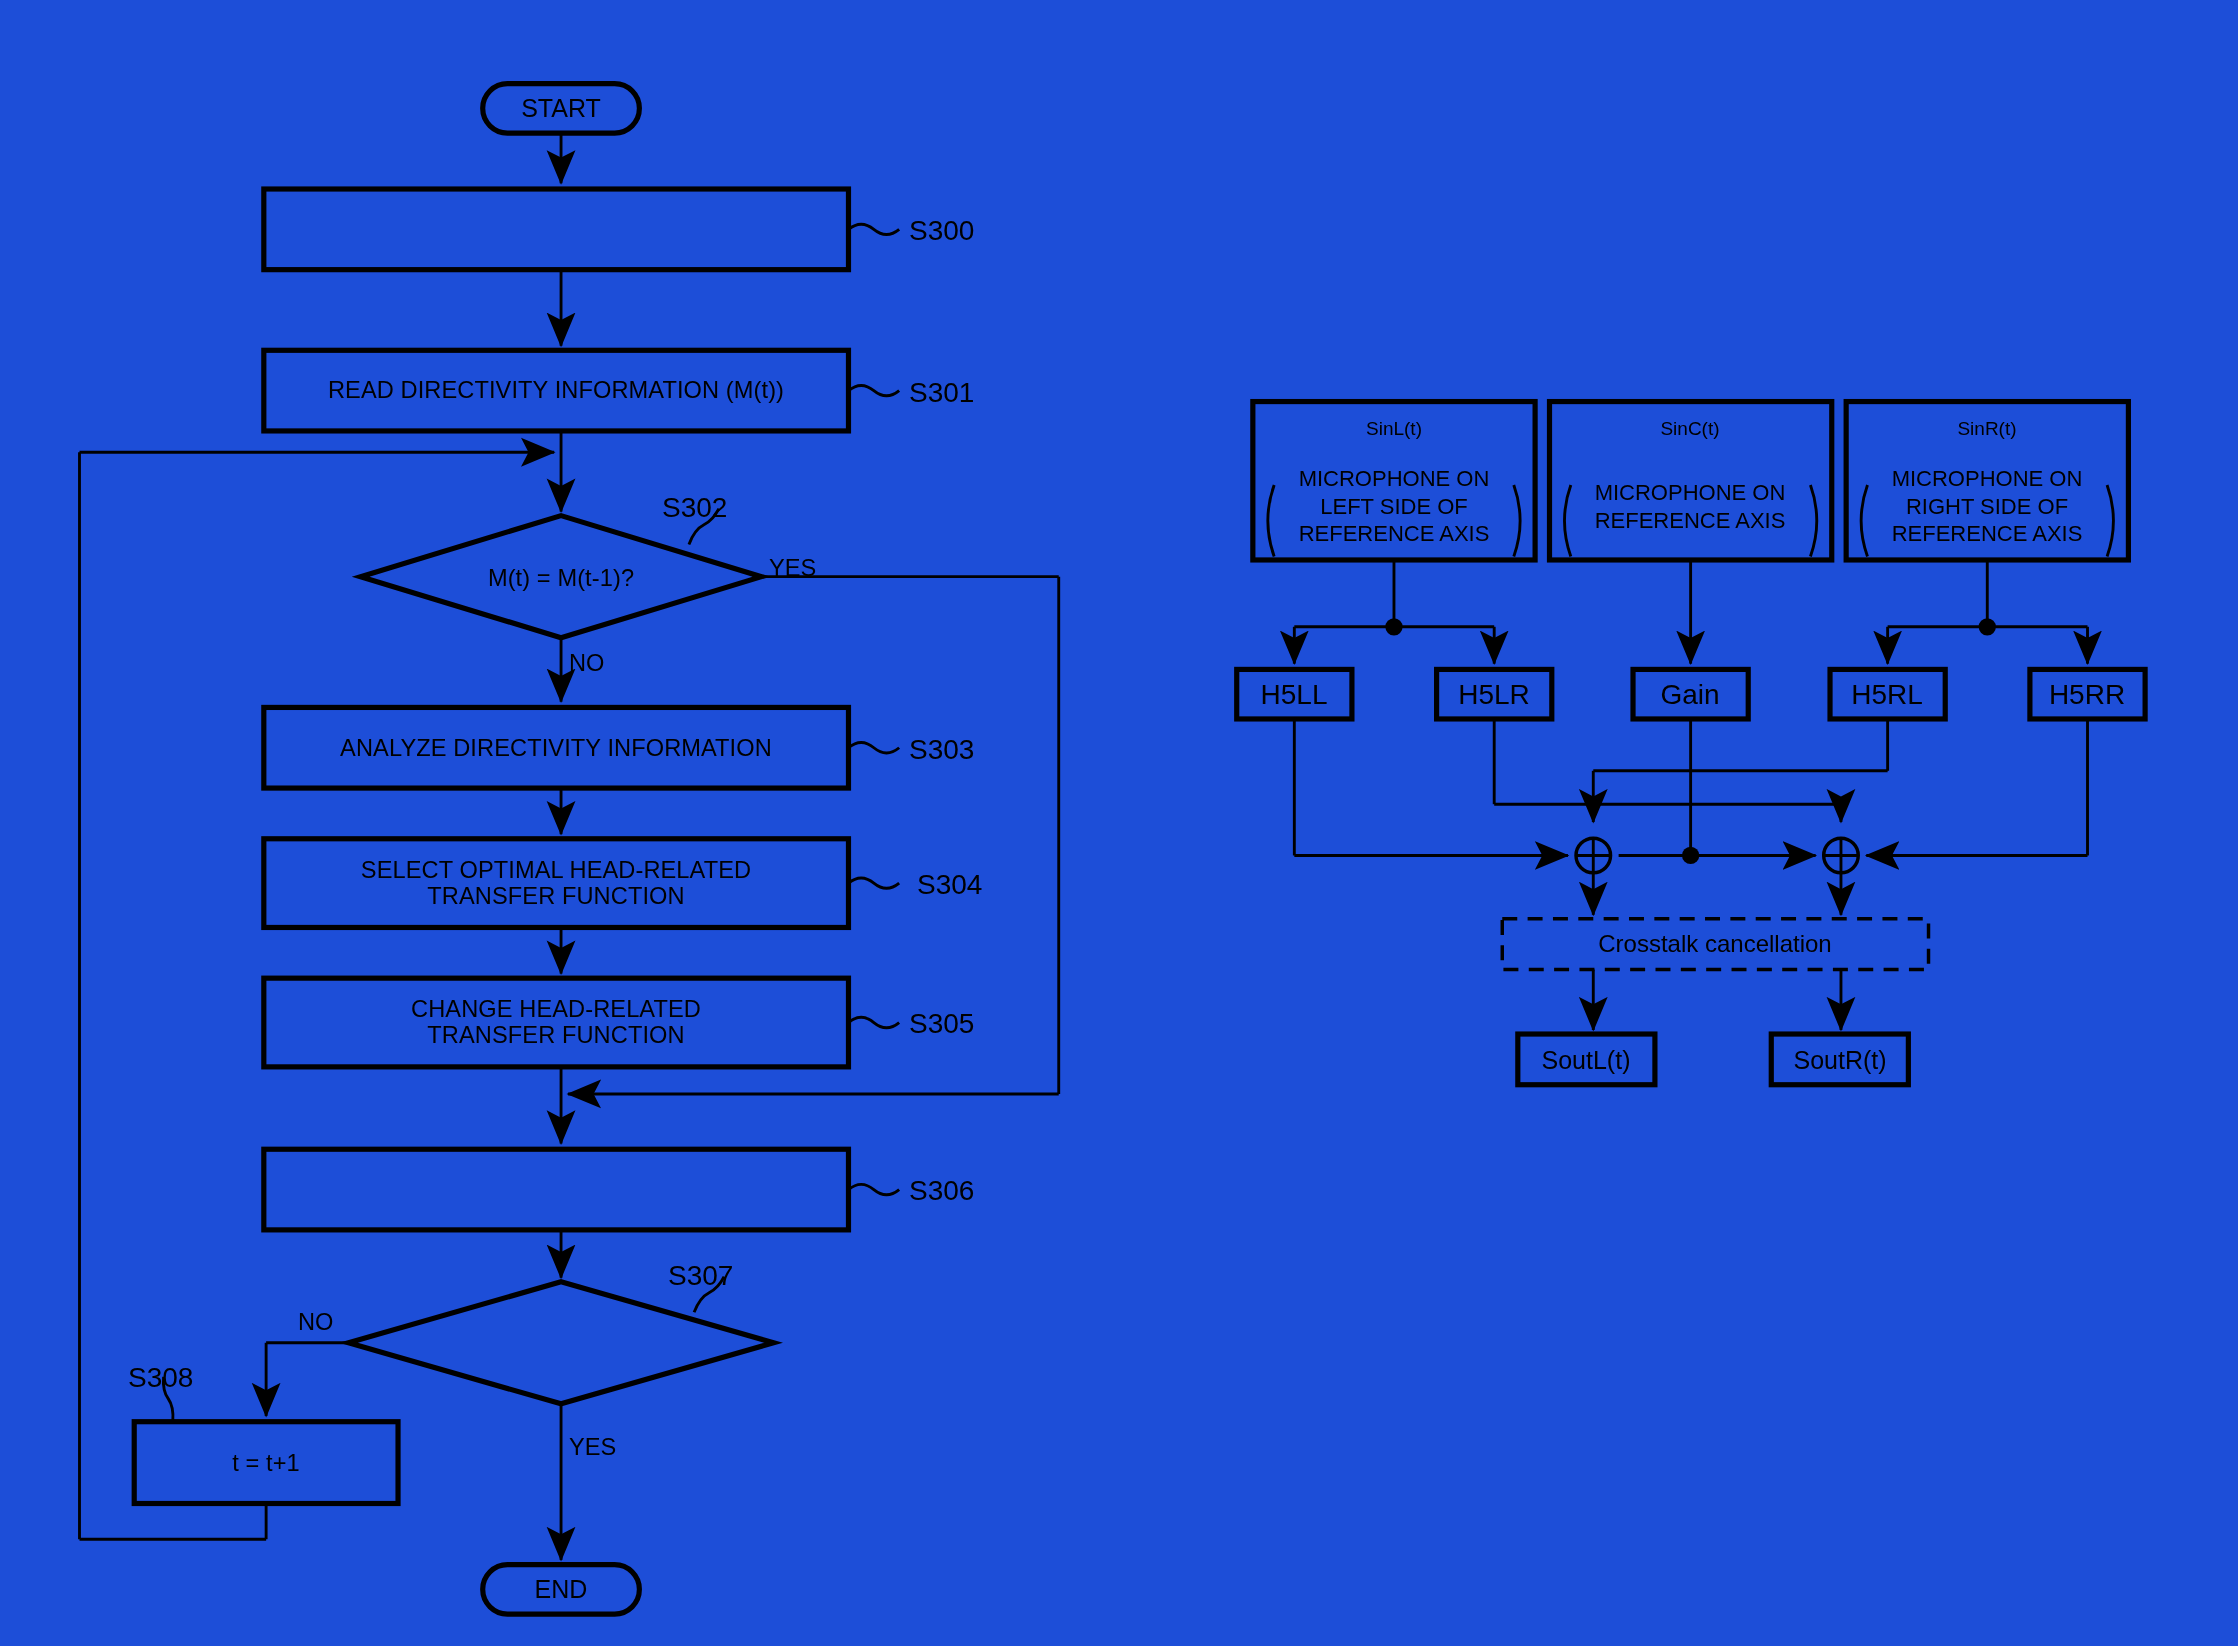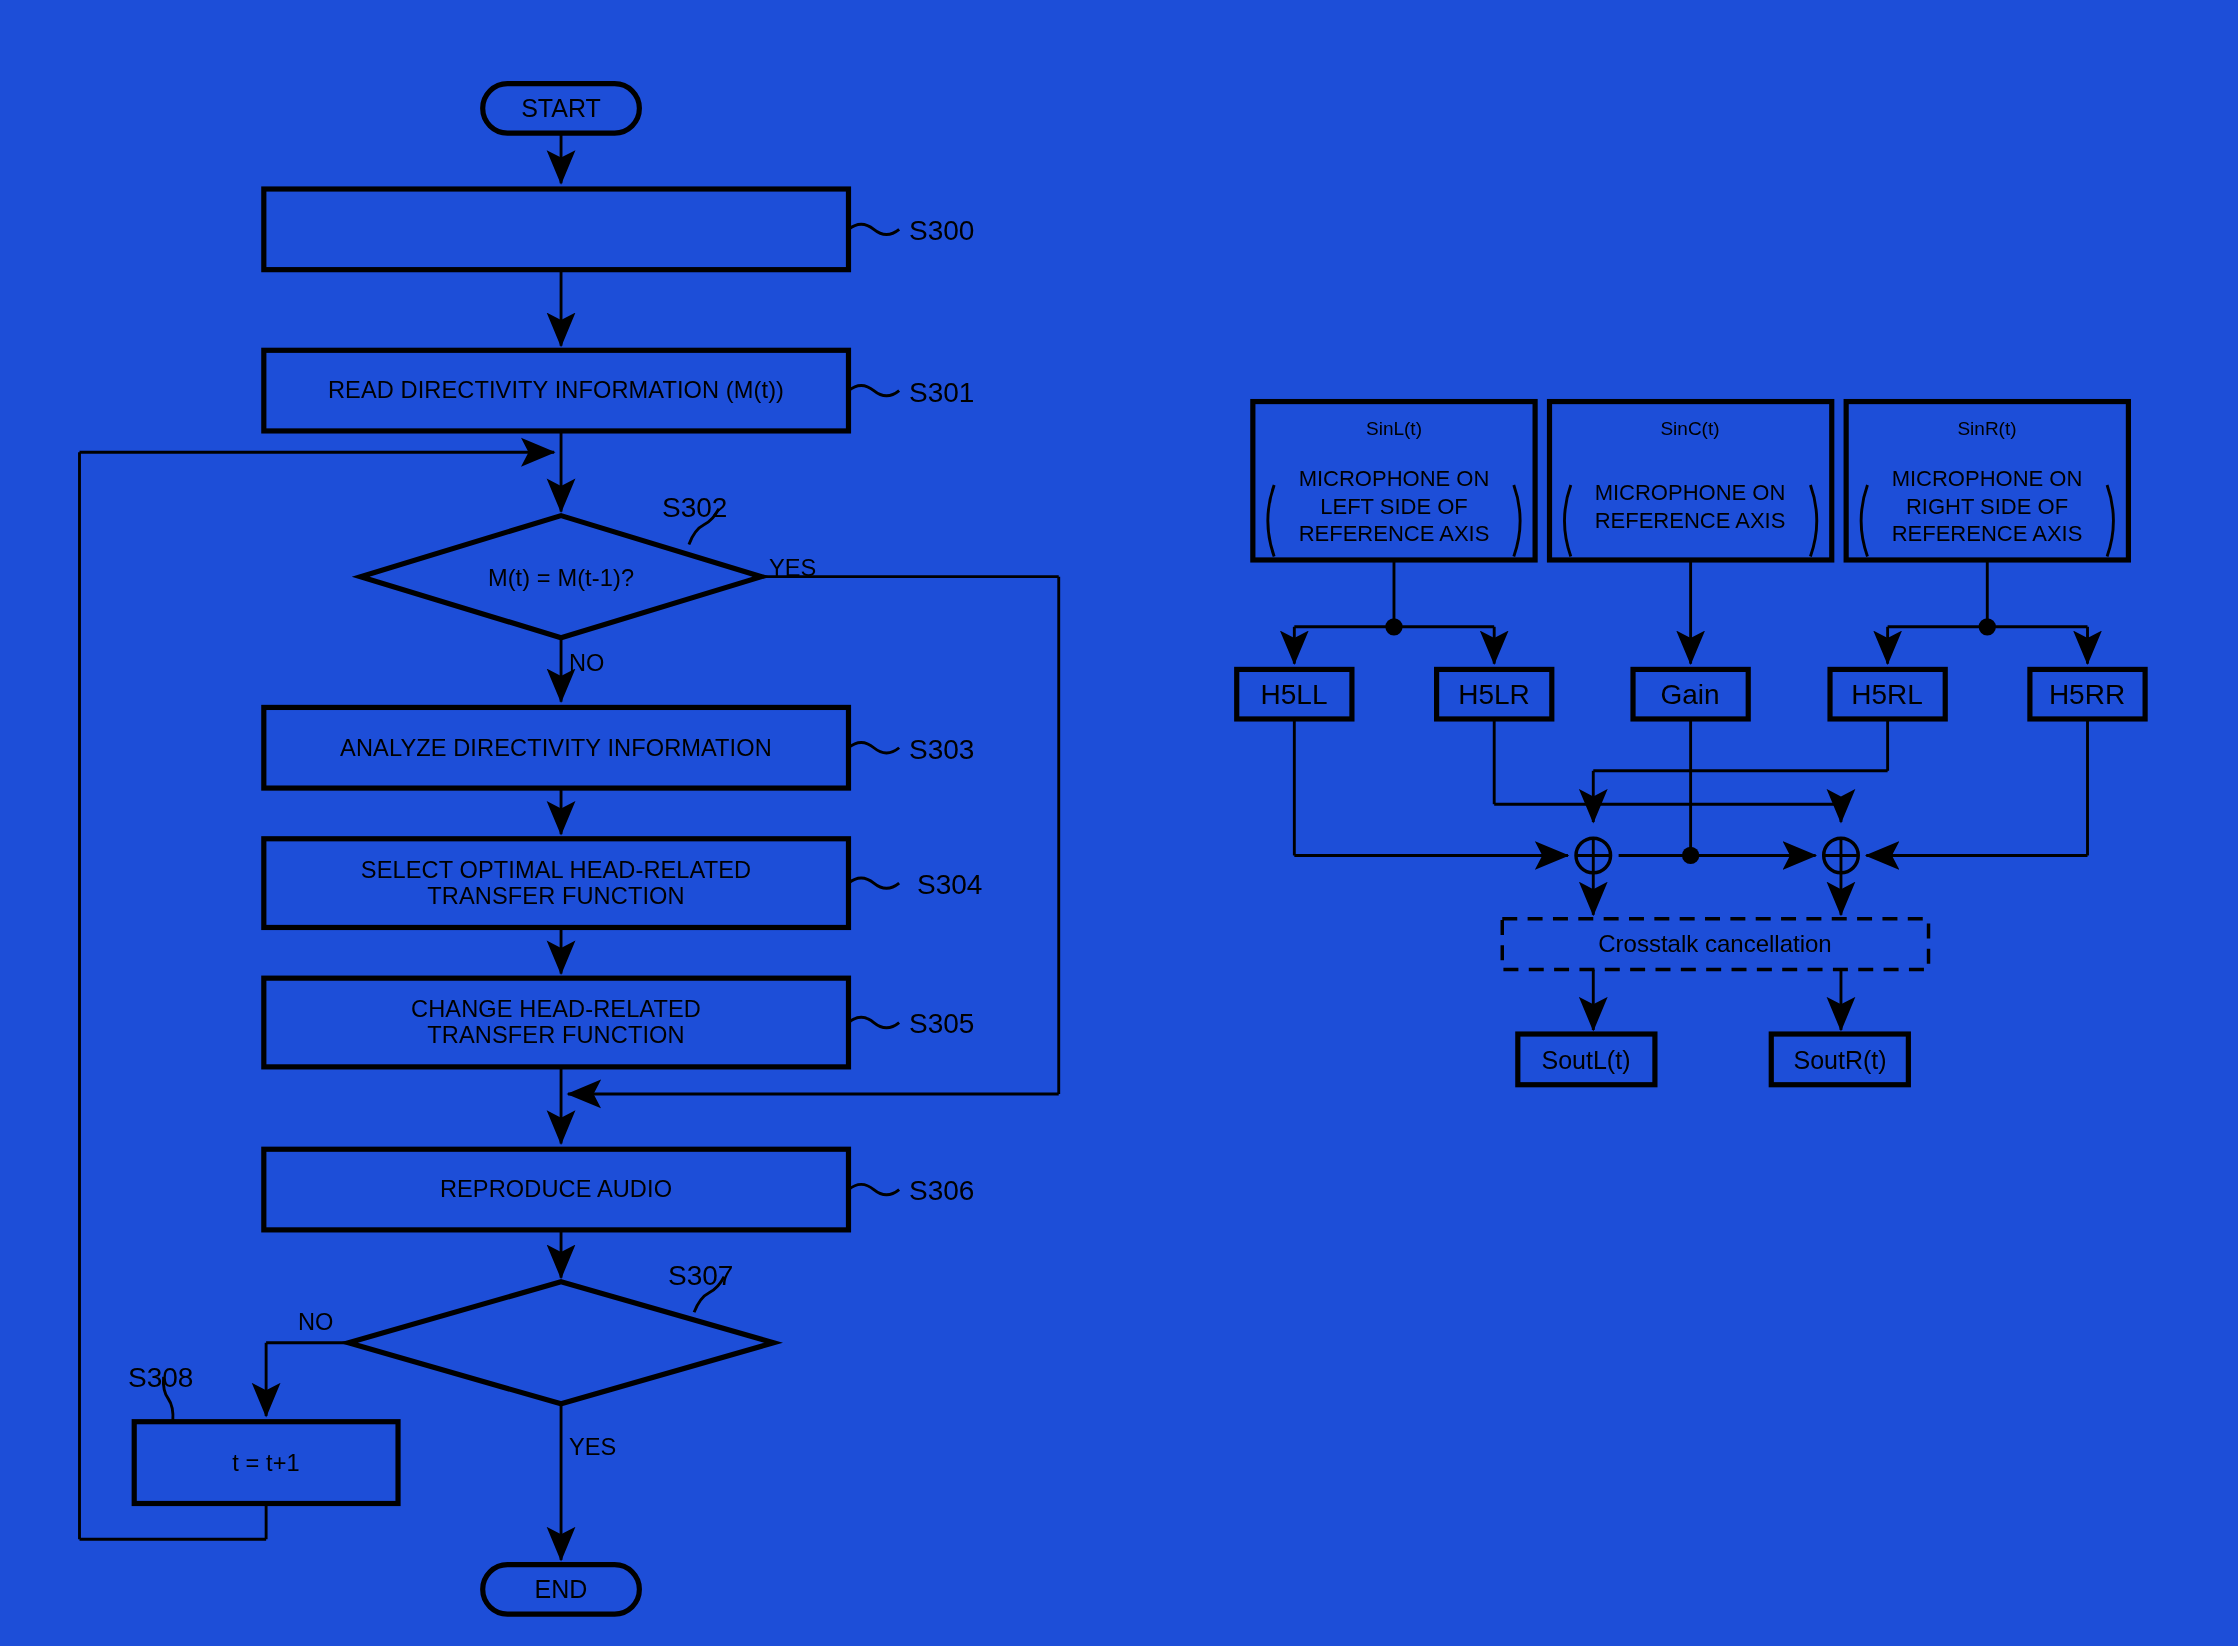--- a/index.html
+++ b/index.html
@@ -221,7 +221,6 @@
 TRANSFER FUNCTION</div>
   <div class="lbl step-tag" style="left:909px;top:1008px;">S305</div>
 
-  <div class="lbl box-text center" style="left:556px;top:1189px;width:564px;">REPRODUCE AUDIO</div>
   <div class="lbl step-tag" style="left:909px;top:1175px;">S306</div>
 
   <div class="lbl step-tag" style="left:668px;top:1260px;">S307</div>

